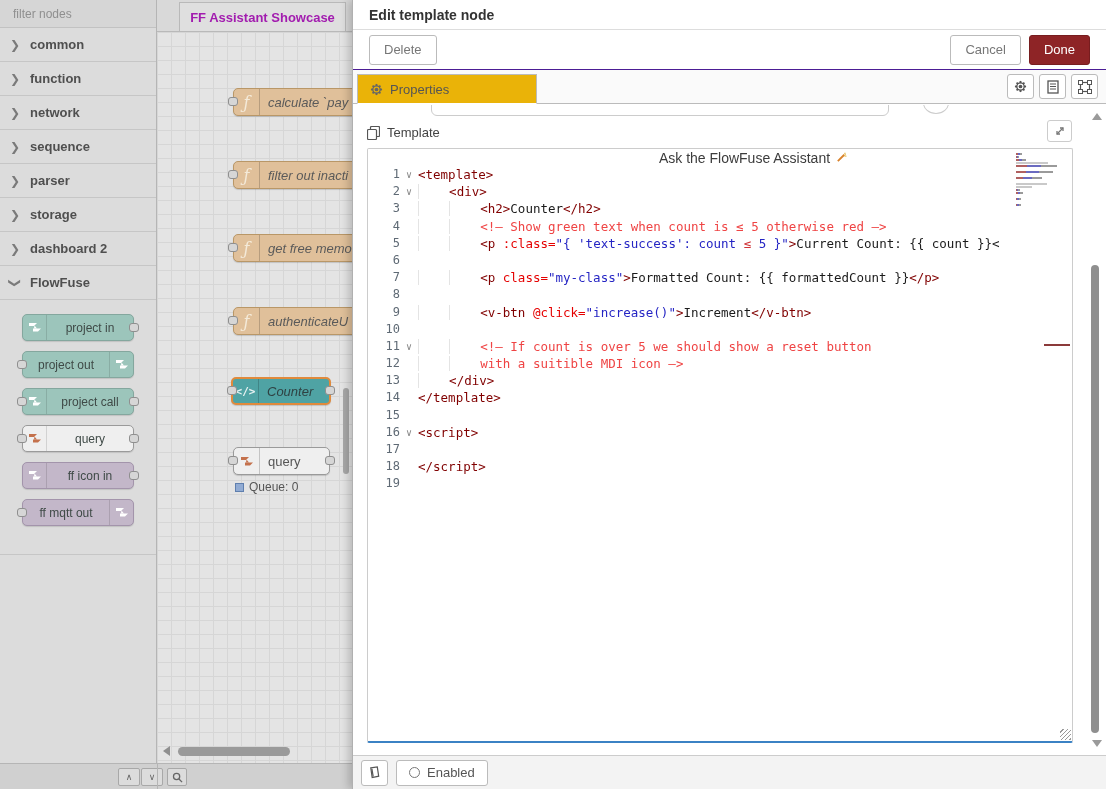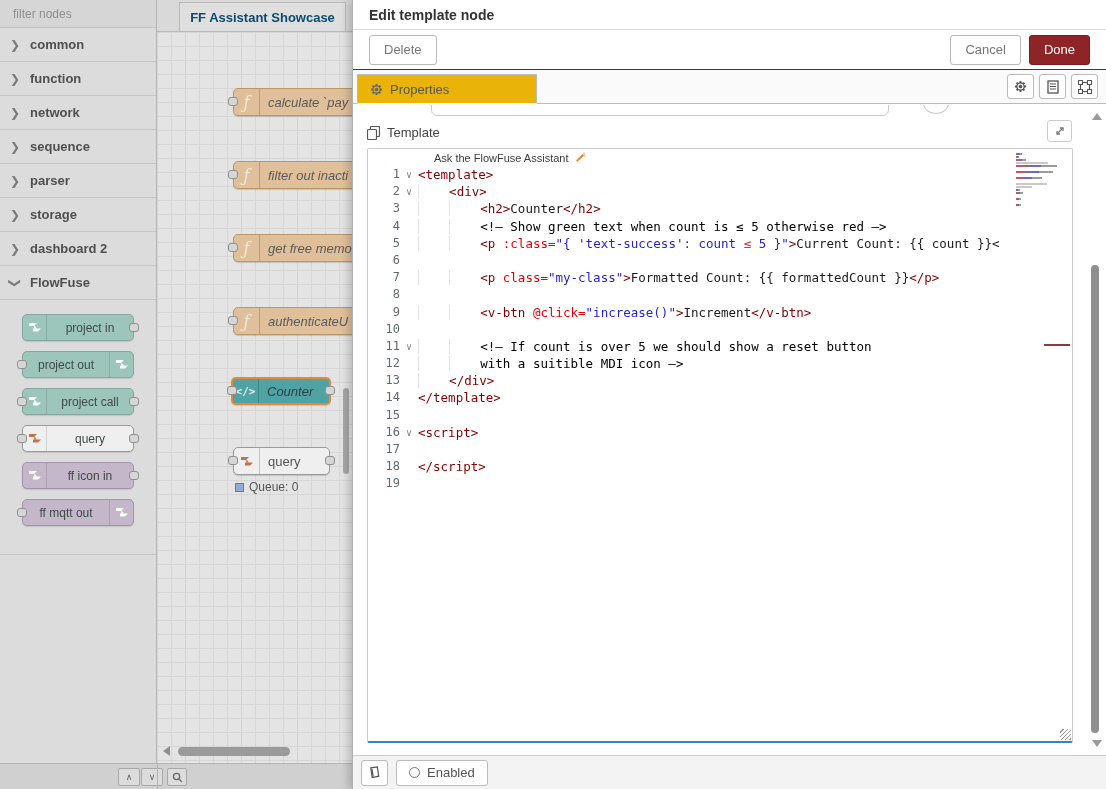--- a/index.html
+++ b/index.html
@@ -43,7 +43,7 @@
   .flowtab { position:absolute; left:22px; bottom:0; width:167px; height:29px;
     background:#dfdfdf; border:1px solid #b9b9b9; border-bottom:none;
     display:flex; align-items:center; justify-content:center; cursor:pointer; }
-  .flowtab span { font-weight:bold; color:#0c4a6e; font-size:13px; white-space:nowrap; }
+  .flowtab span { font-weight:bold; color:#a21caf; font-size:13px; white-space:nowrap; }
   .grid { position:absolute; left:0; top:32px; right:0; bottom:0;
     background-image:linear-gradient(#d6d6d6 1px, transparent 1px),
                      linear-gradient(90deg,#d6d6d6 1px, transparent 1px);

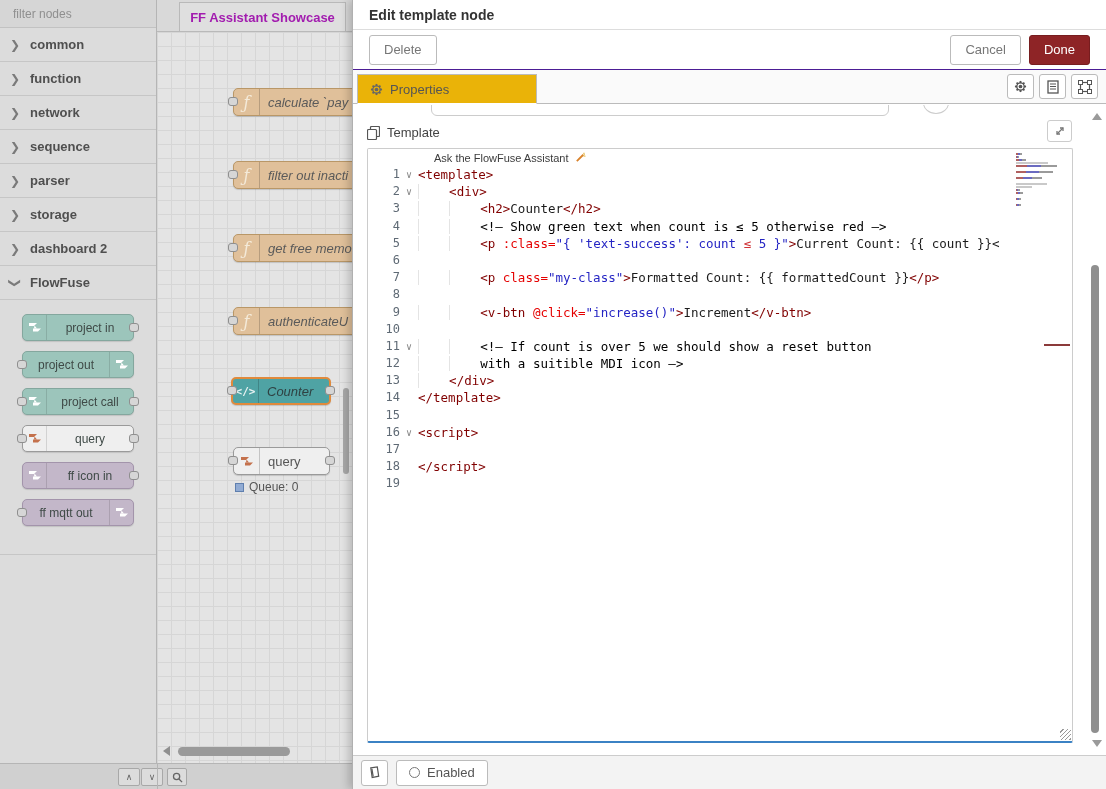--- a/index.html
+++ b/index.html
@@ -112,7 +112,7 @@
   .editor { position:absolute; left:14px; top:43px; width:706px; height:595px; background:#fff;
     border:1px solid #ccc; border-bottom:2px solid #3b82c4; border-radius:2px; overflow:hidden; cursor:text; }
   .hint { height:17px; padding-left:66px; display:flex; align-items:center; gap:6px;
-    font-size:11px; color:#3c3c3c; }
+    font-size:14px; color:#3c3c3c;justify-content:center; }
   .codeline { display:flex; height:17.2px; line-height:17.2px;
     font-family:"DejaVu Sans Mono",monospace; font-size:12.5px; }
   .gut-num { width:32px; text-align:right; color:#5f6a75; font-size:12px; }

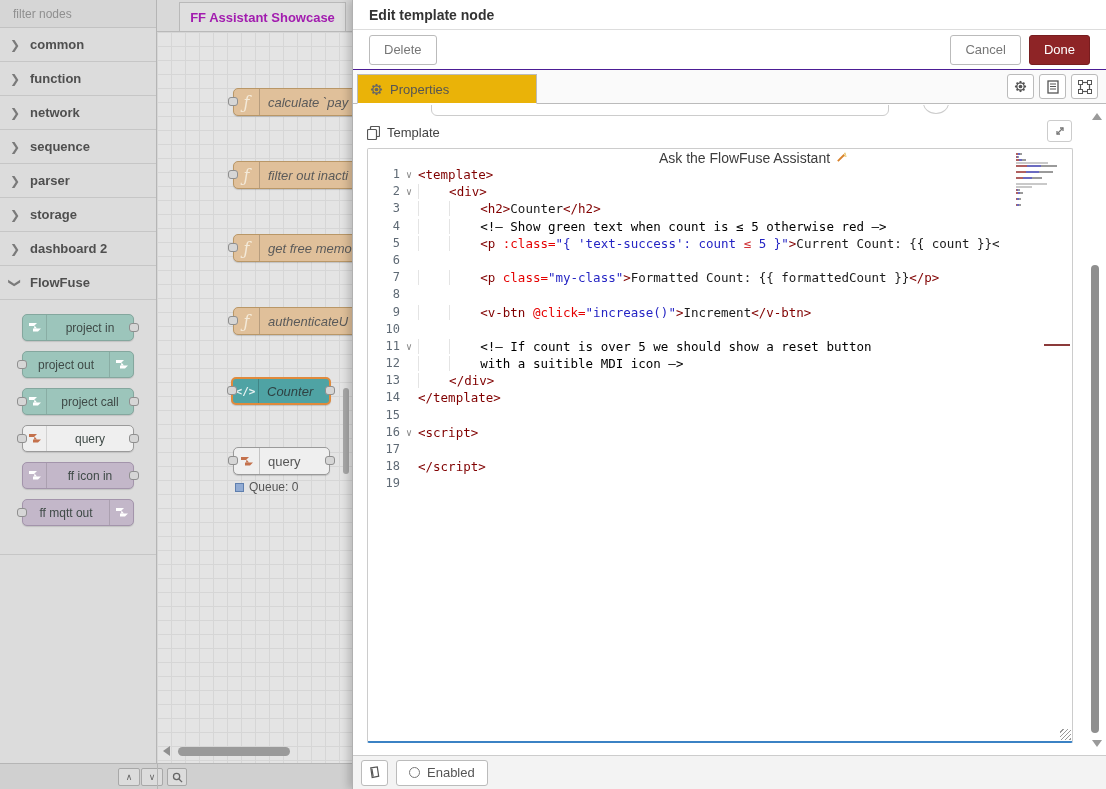--- a/index.html
+++ b/index.html
@@ -119,7 +119,7 @@
   .gut-fold { width:18px; text-align:center; color:#888; font-size:10px; cursor:pointer; }
   .codetext { white-space:pre; color:#1b1b1b; }
   .tg { color:#800000; } .at { color:#e50000; } .st { color:#2525c4; }
-  .op { color:#d13438; } .cm { color:#000000; }
+  .op { color:#d13438; } .cm { color:#ef4444; }
   .ig { border-left:1px solid #e4e4e4; }
   .minimap { position:absolute; right:4px; top:3px; width:54px; height:58px; background:#fff; cursor:pointer; }
   .mm-bar { height:2px; margin:1px 0 0 2px; }

